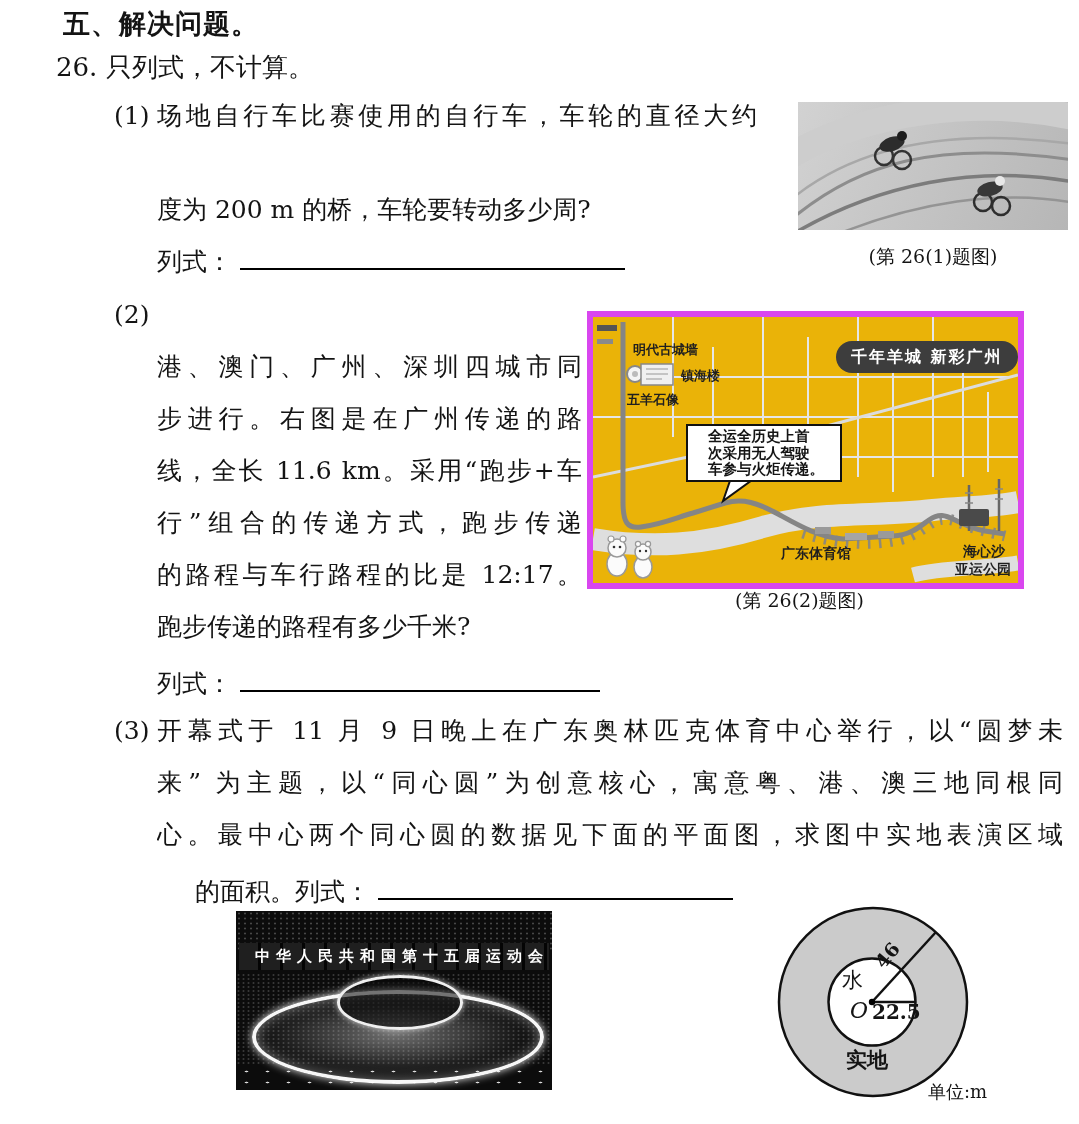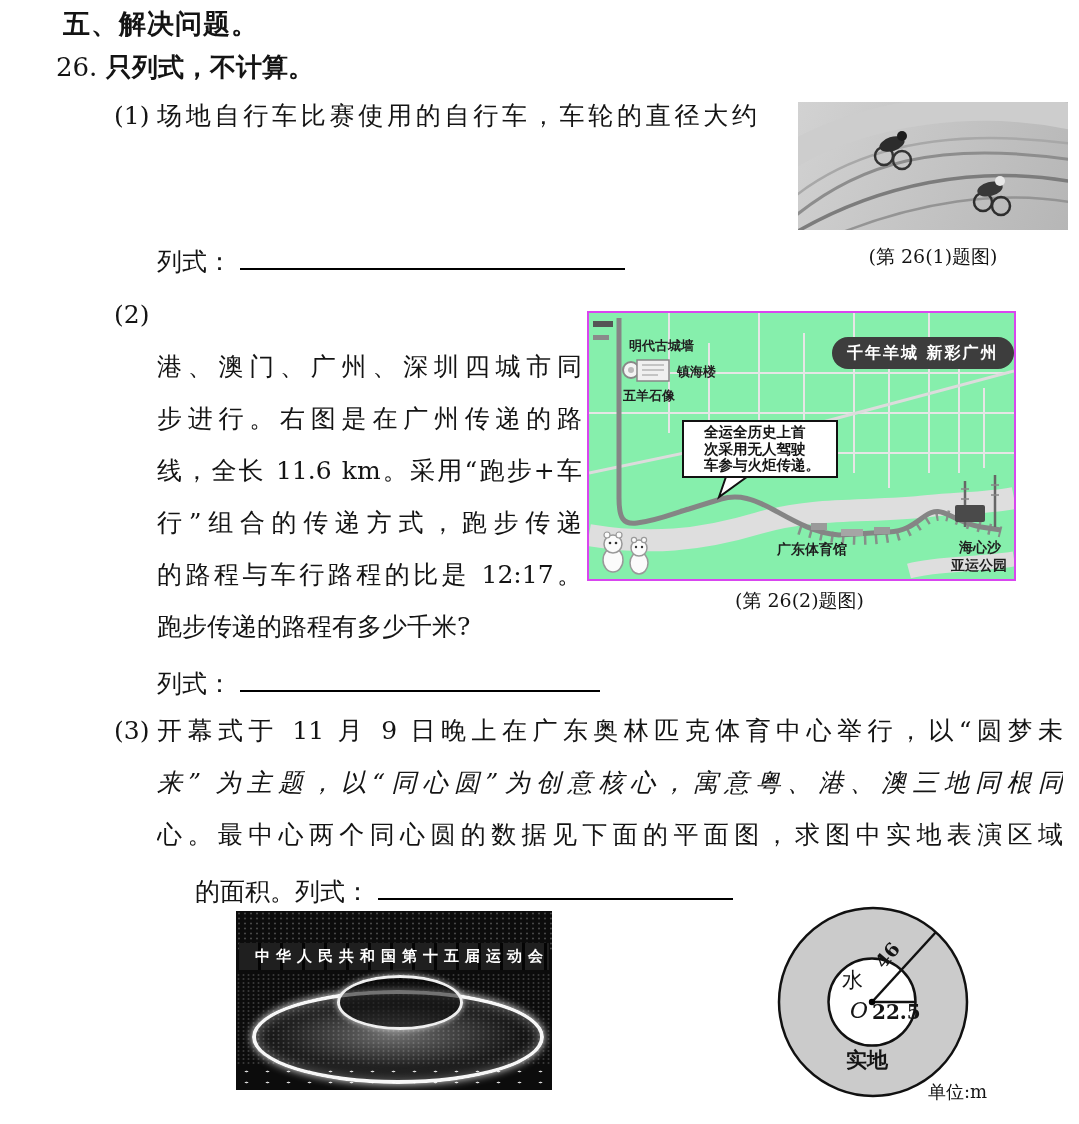--- a/index.html
+++ b/index.html
@@ -54,7 +54,7 @@
   <div class="abs heading sans" style="left:63px; top:6px;">五、解决问题。</div>
 
   <div class="abs body-line" style="left:56px; top:52px; font-size:26px;">26.</div>
-  <div class="abs body-line" style="left:106px; top:52px; font-size:26px;font-weight:bold;">只列式，不计算。</div>
+  <div class="abs body-line" style="left:106px; top:52px; font-size:26px;">只列式，不计算。</div>
 
   <div class="abs marker" style="left:114px; top:101px;">(1)</div>
   <div class="abs body-line jline" style="left:157px; top:101px; width:600px;">场地自行车比赛使用的自行车，车轮的直径大约</div>

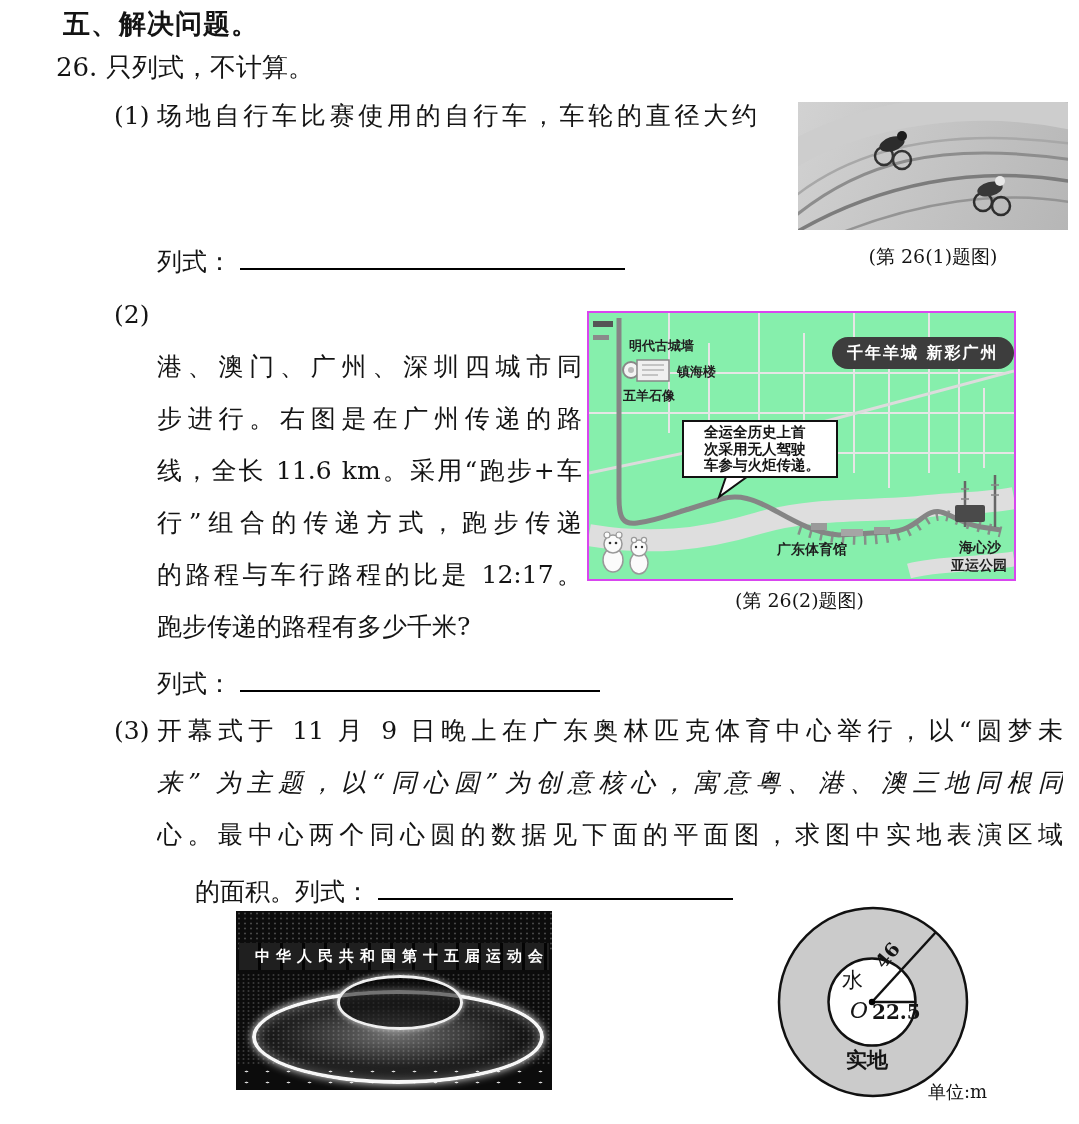--- a/index.html
+++ b/index.html
@@ -58,6 +58,7 @@
 
   <div class="abs marker" style="left:114px; top:101px;">(1)</div>
   <div class="abs body-line jline" style="left:157px; top:101px; width:600px;">场地自行车比赛使用的自行车，车轮的直径大约</div>
+  <div class="abs body-line" style="left:157px; top:195px;">度为 200 m 的桥，车轮要转动多少周?</div>
   <div class="abs body-line" style="left:157px; top:242px;">
     <span>列式：</span><span class="blank" style="width:385px;"></span>
   </div>

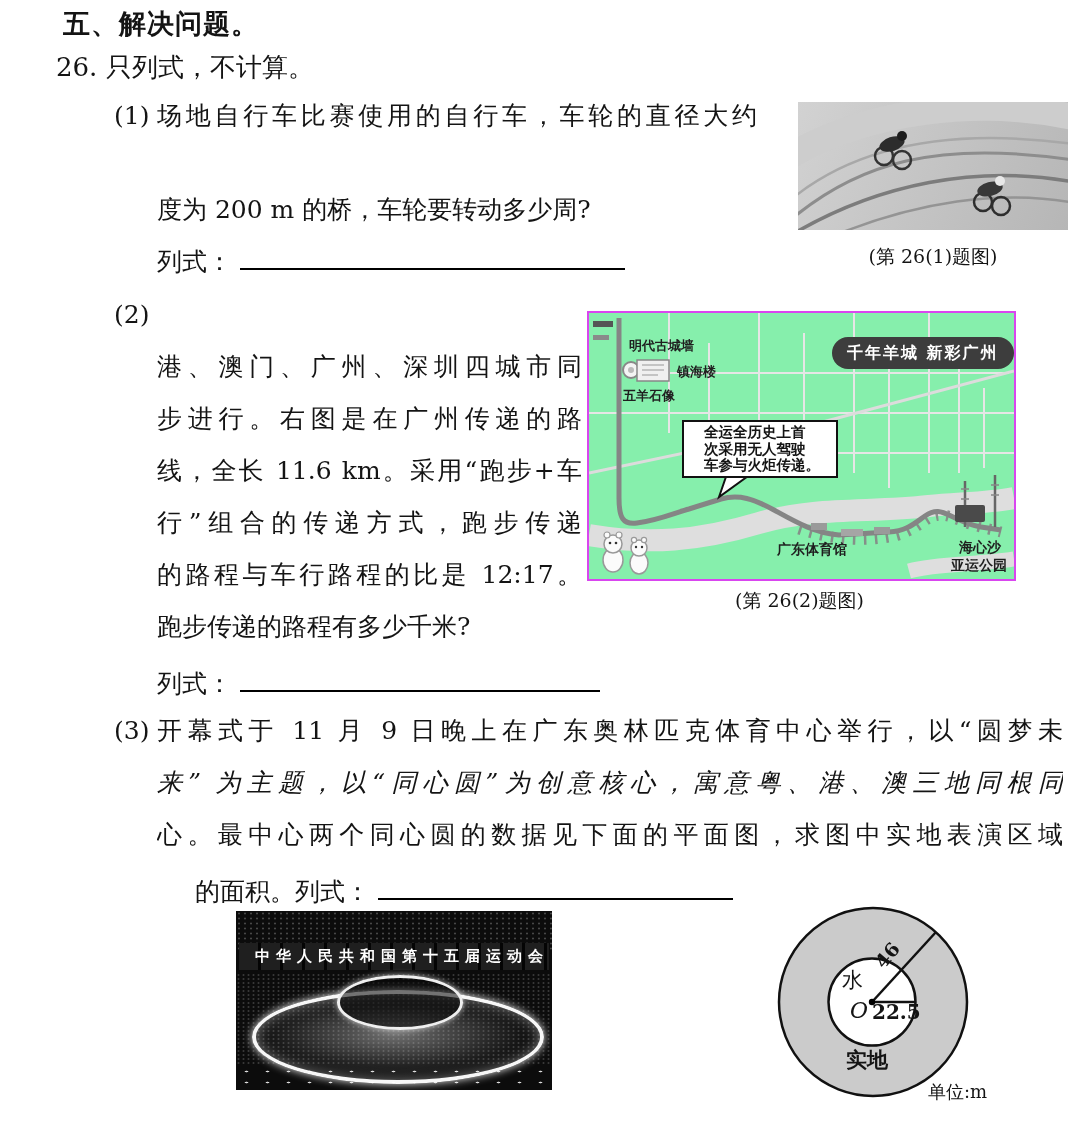--- a/index.html
+++ b/index.html
@@ -19,7 +19,7 @@
   
   .bike-fig{left:798px; top:102px; width:270px; height:128px; background:linear-gradient(115deg,#d2d2d2,#b6b6b6); overflow:hidden;}
   
-  .map-fig{left:587px; top:311px; width:425px; height:266px; background:#86efac; border:2px solid #d946ef; overflow:hidden;}
+  .map-fig{left:587px; top:311px; width:425px; height:266px; background:#eab308; border:6px solid #d946ef; overflow:hidden;}
   .map-label{position:absolute; font-family:"DejaVu Sans", sans-serif; font-weight:700; color:#1f1f1f; white-space:nowrap;}
   .badge{position:absolute; left:243px; top:24px; height:32px; line-height:32px; padding:0 15px; border-radius:17px;
          background:#3d3d3d; color:#fff; font-family:"DejaVu Sans", sans-serif; font-weight:700; font-size:16px; letter-spacing:2px; white-space:nowrap;}

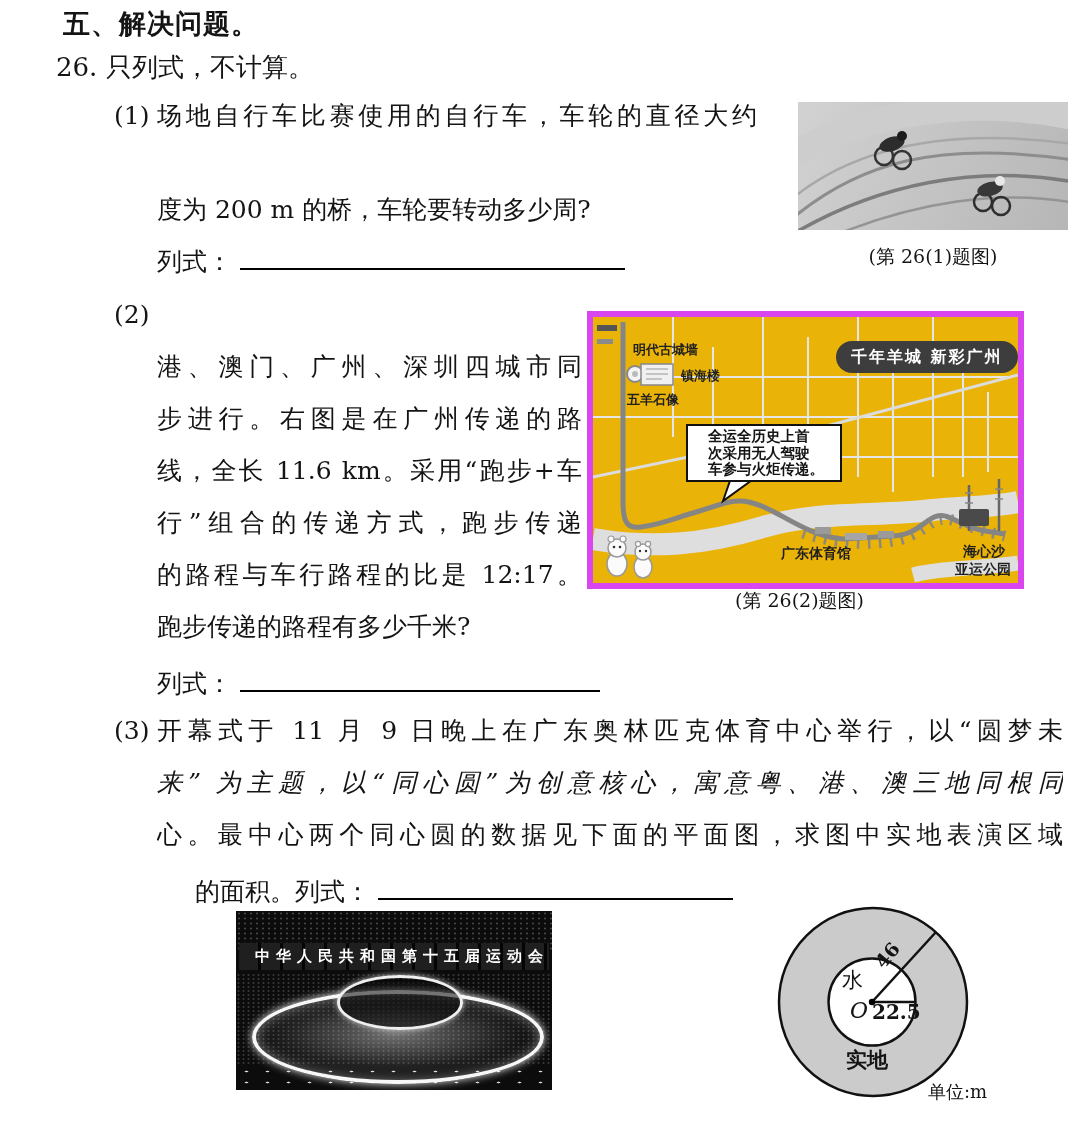--- a/index.html
+++ b/index.html
@@ -179,7 +179,7 @@
 
   <div class="abs marker" style="left:114px; top:716px;">(3)</div>
   <div class="abs body-line jline" style="left:157px; top:716px; width:906px;">开幕式于 11 月 9 日晚上在广东奥林匹克体育中心举行，以“圆梦未</div>
-  <div class="abs body-line jline" style="left:157px; top:768px; width:906px;font-style:italic;">来” 为主题，以“同心圆”为创意核心，寓意粤、港、澳三地同根同</div>
+  <div class="abs body-line jline" style="left:157px; top:768px; width:906px;">来” 为主题，以“同心圆”为创意核心，寓意粤、港、澳三地同根同</div>
   <div class="abs body-line jline" style="left:157px; top:820px; width:906px;">心。最中心两个同心圆的数据见下面的平面图，求图中实地表演区域</div>
   <div class="abs body-line" style="left:157px; top:872px;margin-left:38px;">
     <span>的面积。列式：</span><span class="blank" style="width:355px;"></span>

